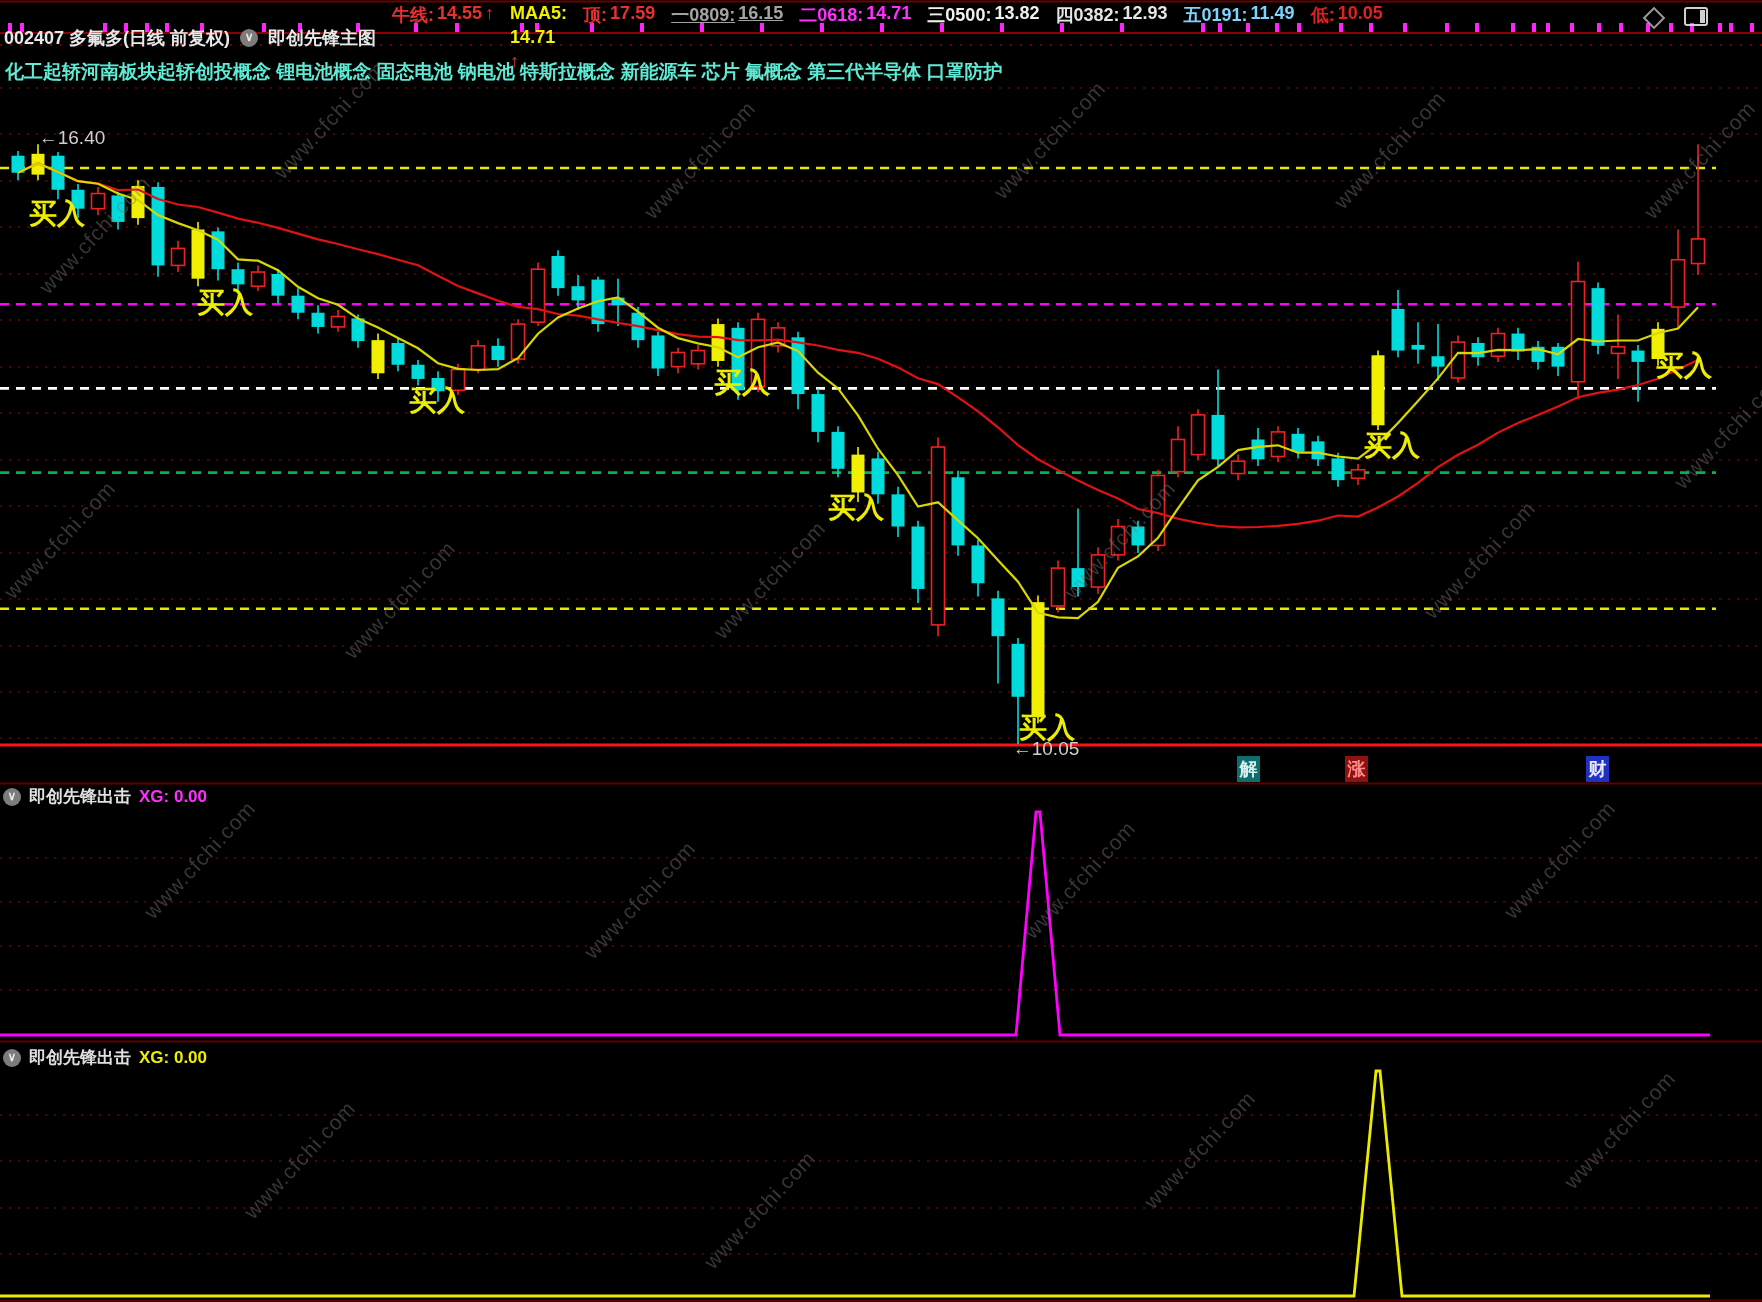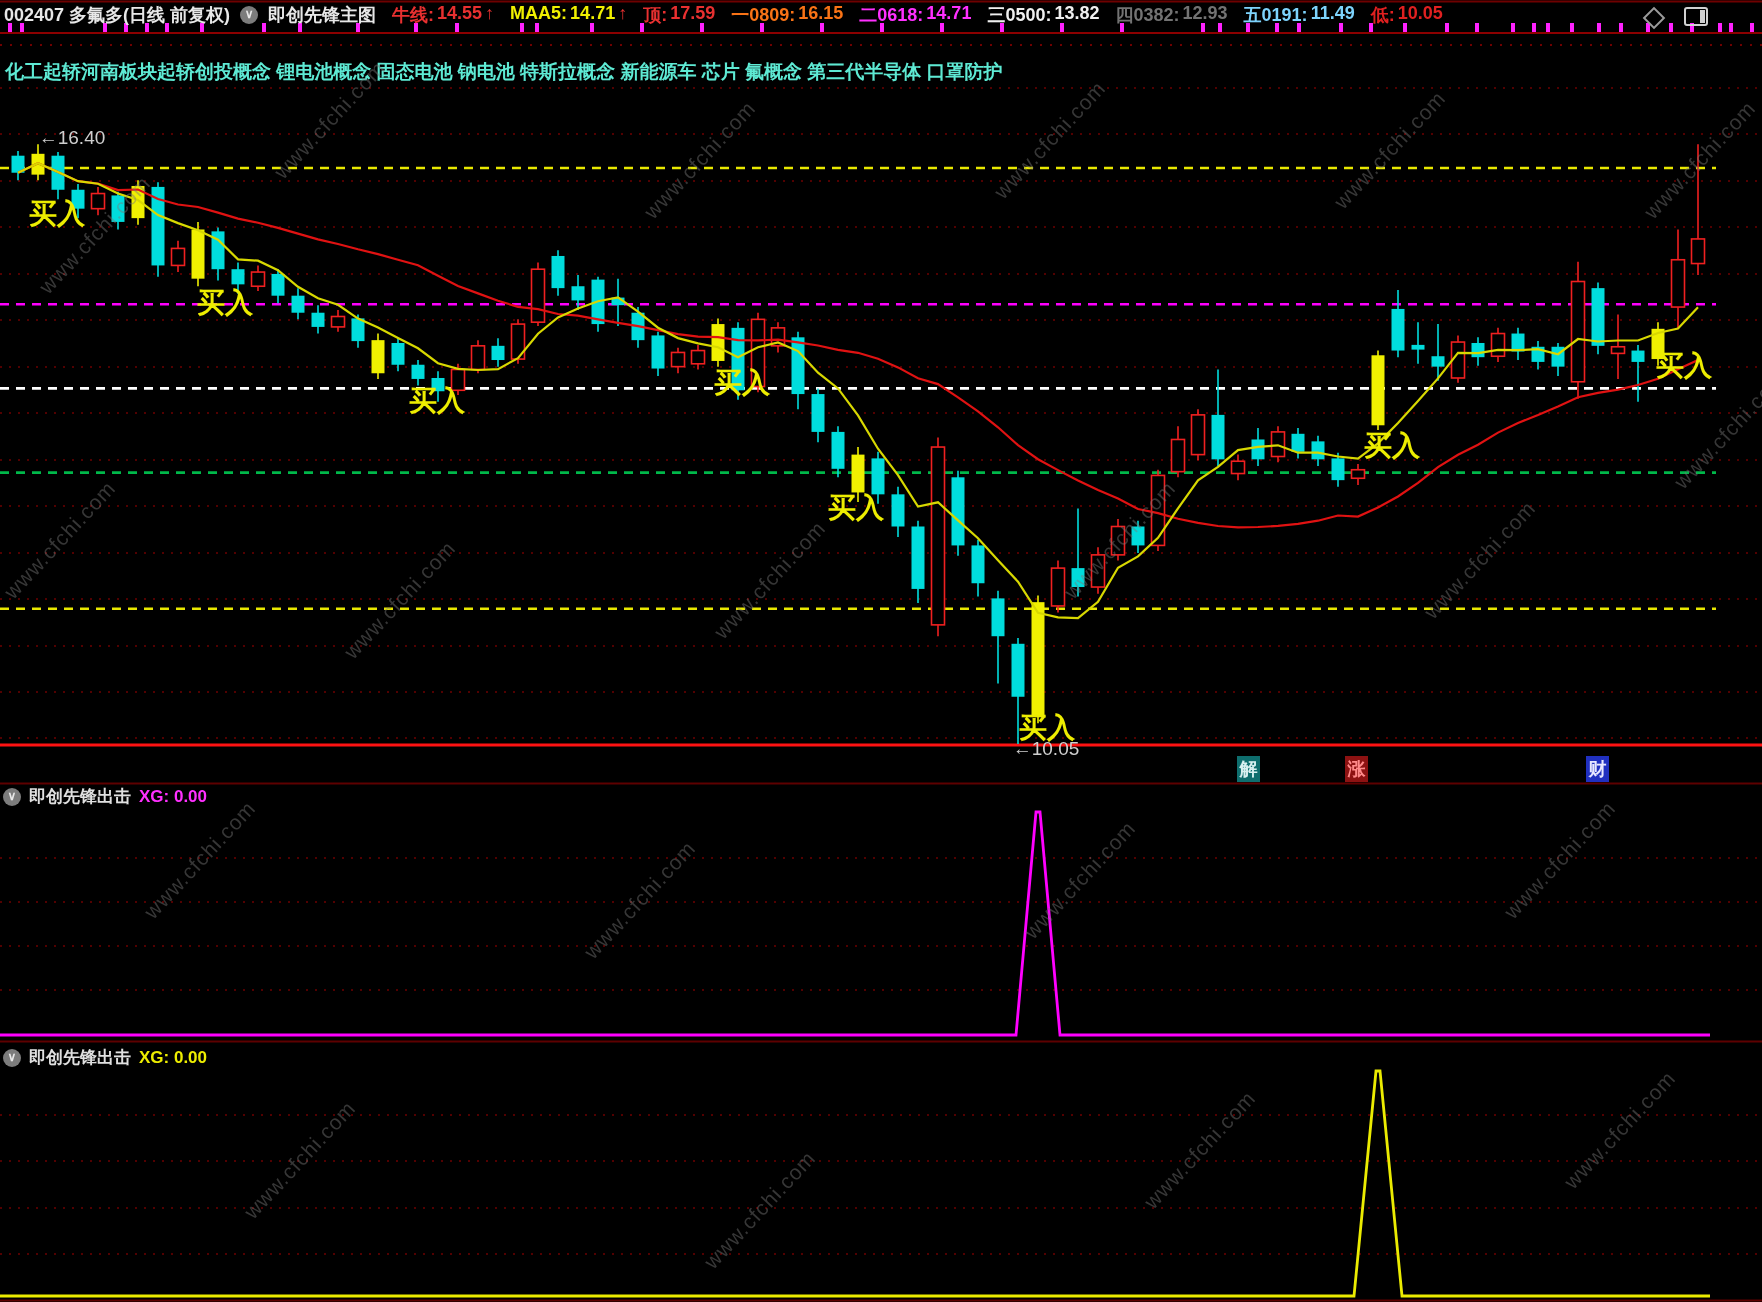--- a/index.html
+++ b/index.html
@@ -296,7 +296,7 @@
           <span>14.55</span>
           <span style="color:#e83030">↑</span>
         </span>
-        <span class="fld" style="color: rgb(240, 240, 0);">
+        <span class="fld" style="color: rgb(240, 240, 0); flex-direction: column;">
           <span>MAA5:</span>
           <span>14.71</span>
           <span style="color:#e83030">↑</span>

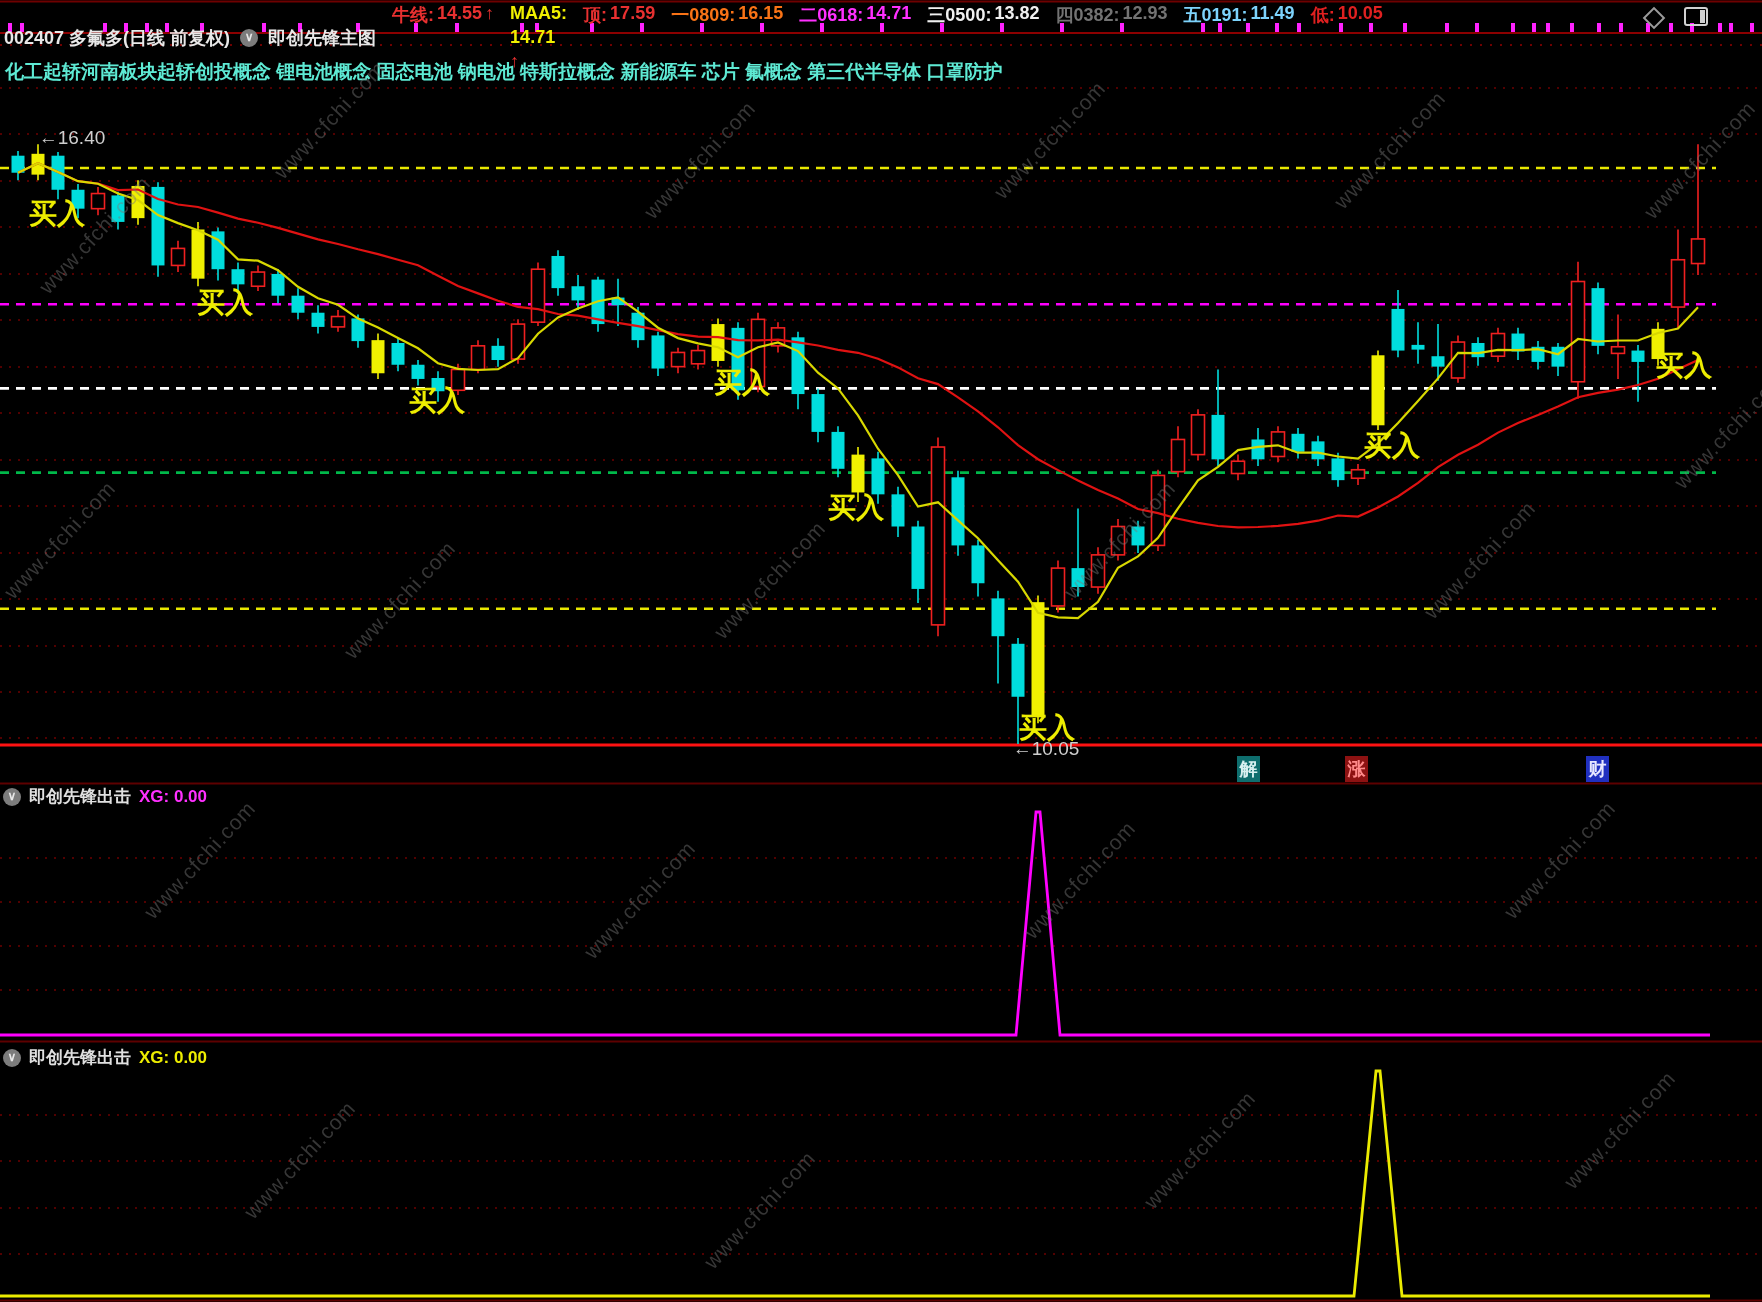--- a/index.html
+++ b/index.html
@@ -305,7 +305,7 @@
           <span>顶:</span>
           <span>17.59</span>
         </span>
-        <span class="fld" style="color: #f97316;">
+        <span class="fld" style="color: #a3a3a3; text-decoration: underline;">
           <span>一0809:</span>
           <span>16.15</span>
         </span>

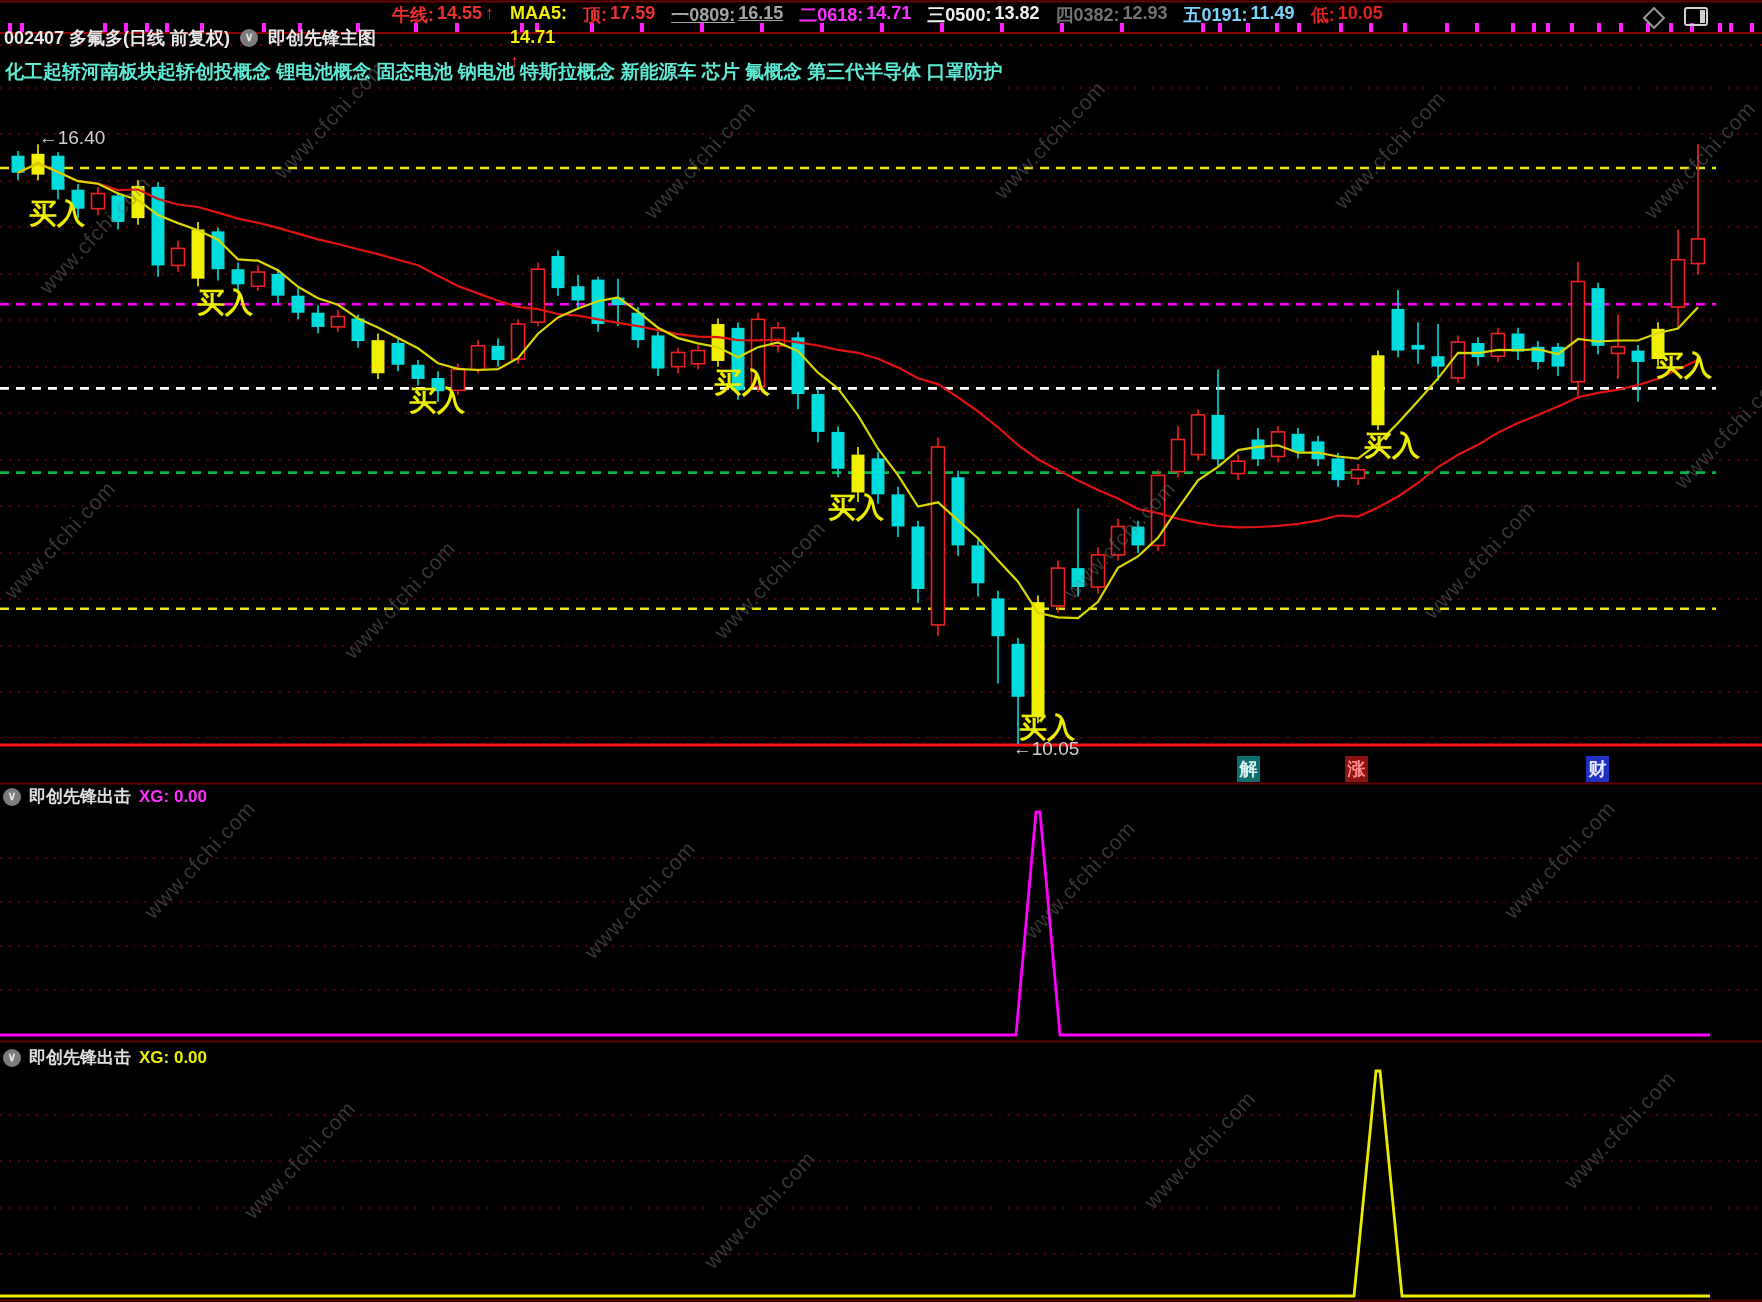--- a/index.html
+++ b/index.html
@@ -317,7 +317,7 @@
           <span>三0500:</span>
           <span>13.82</span>
         </span>
-        <span class="fld" style="color: #737373; justify-content: center;">
+        <span class="fld" style="color: #e5e5e5; justify-content: center;">
           <span>四0382:</span>
           <span>12.93</span>
         </span>

